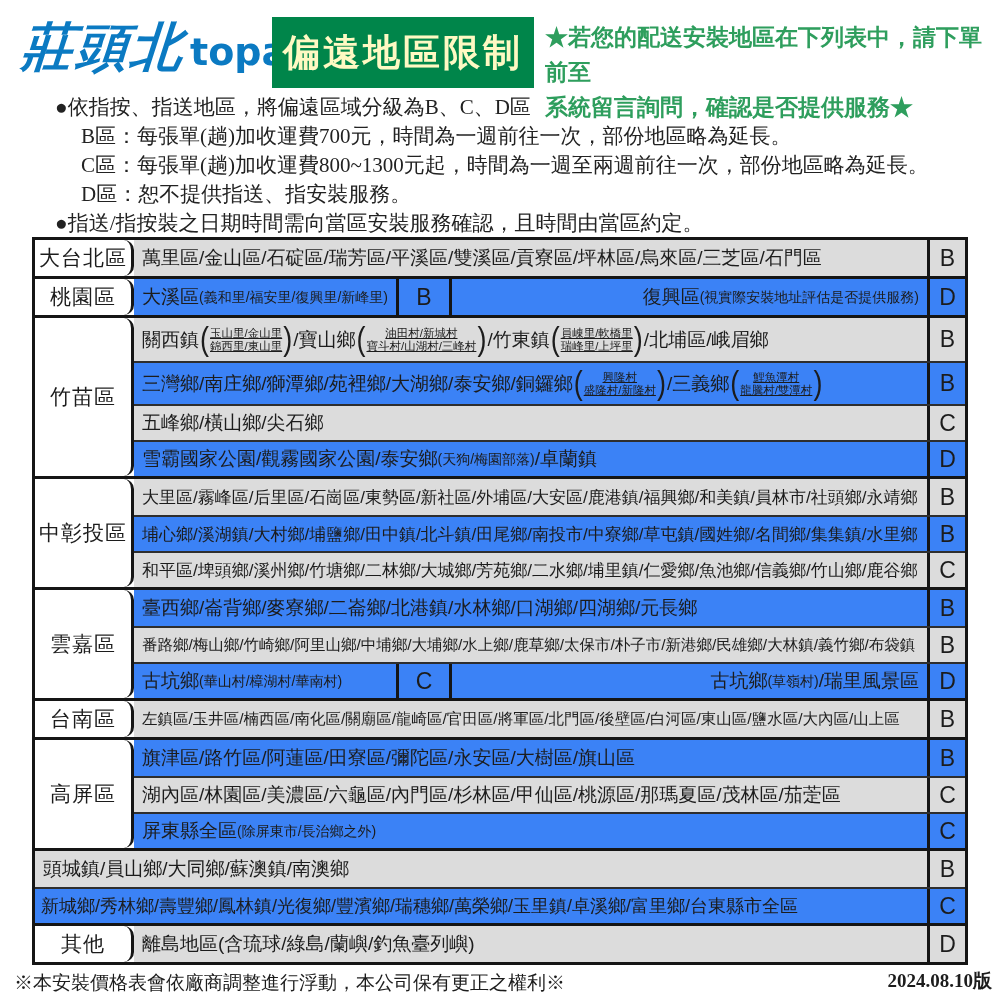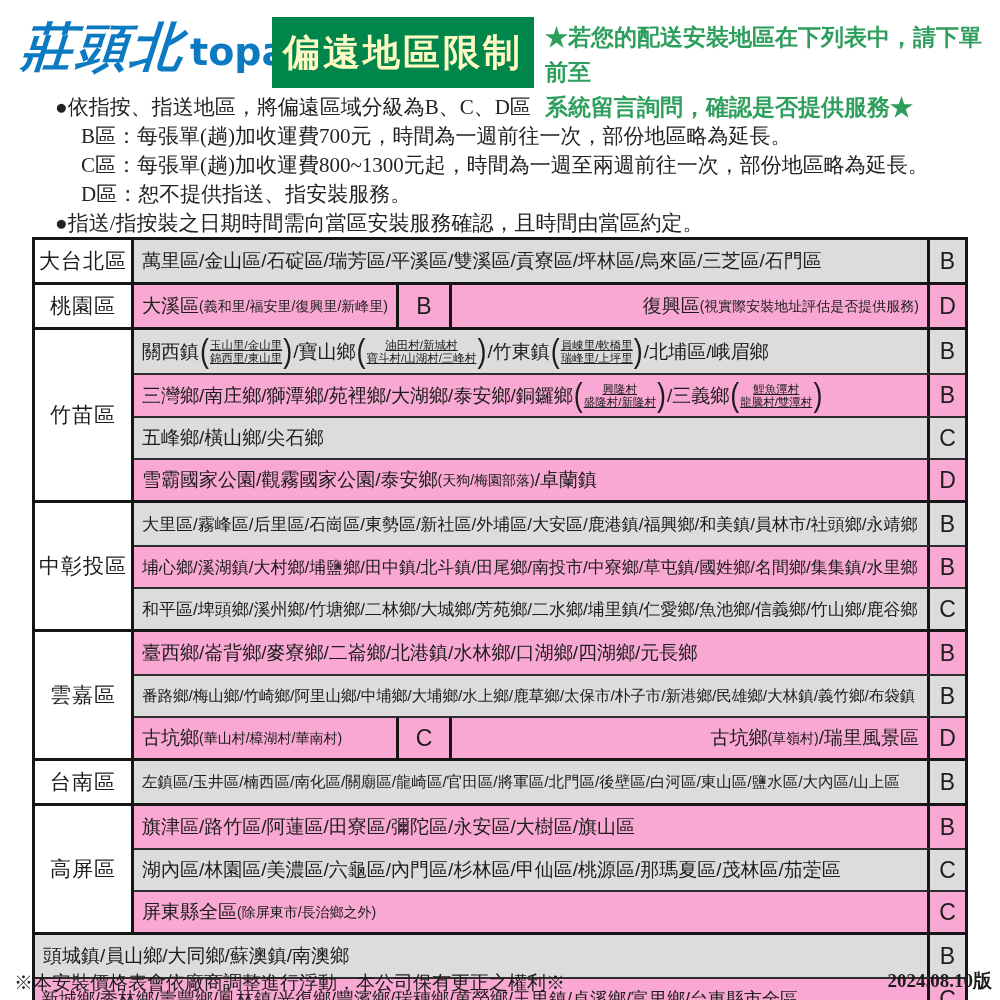--- a/index.html
+++ b/index.html
@@ -32,7 +32,7 @@
   .section:first-child{border-top:none;}
   .region-label{flex:0 0 96px;border-right:3px solid #151515;display:flex;
                 align-items:center;justify-content:center;font-size:21px;
-                letter-spacing:1px;background:#ffffff;}
+                letter-spacing:1px;background:#ffffff;border-radius:10px;}
   .rows{flex:1;display:flex;flex-direction:column;min-width:0;}
   .row{display:flex;align-items:stretch;height:42px;box-sizing:border-box;min-width:0;}
   .row.tall{height:43px;}

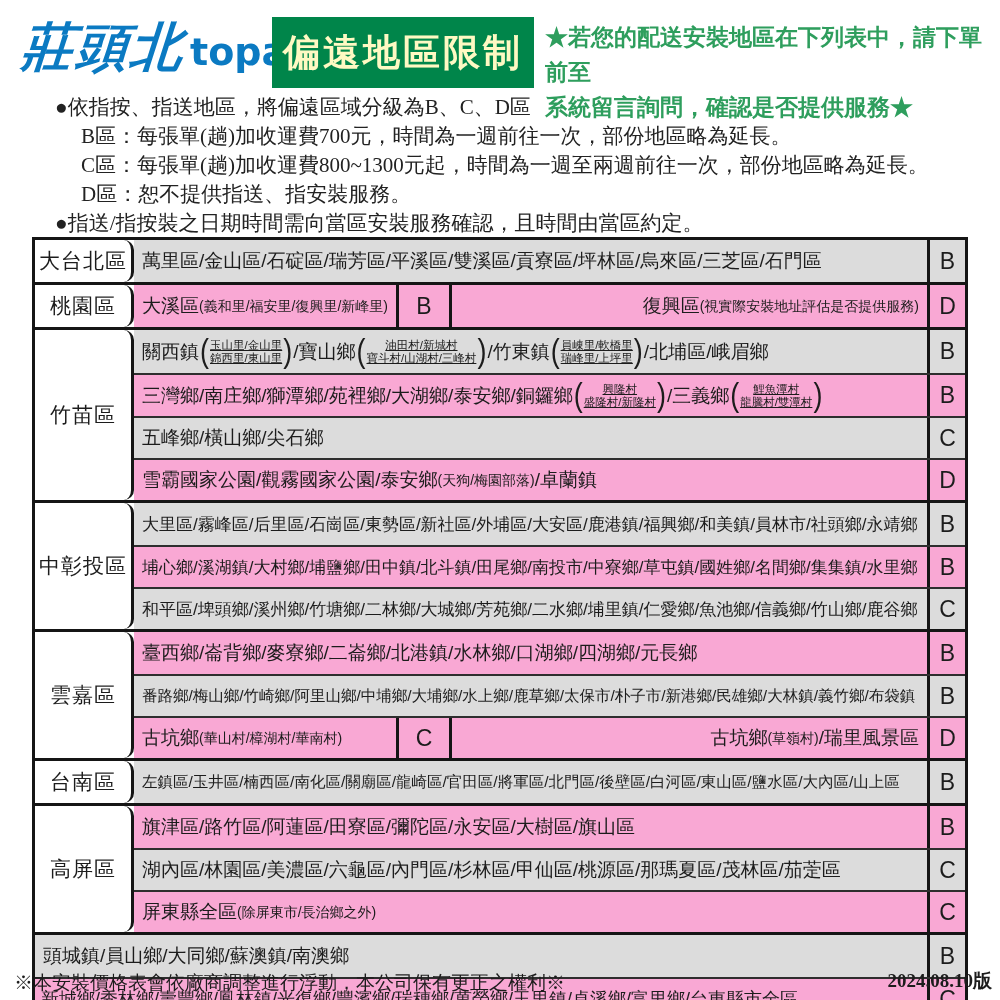--- a/index.html
+++ b/index.html
@@ -34,7 +34,7 @@
                 align-items:center;justify-content:center;font-size:21px;
                 letter-spacing:1px;background:#ffffff;border-radius:10px;}
   .rows{flex:1;display:flex;flex-direction:column;min-width:0;}
-  .row{display:flex;align-items:stretch;height:42px;box-sizing:border-box;min-width:0;}
+  .row{display:flex;align-items:stretch;height:36px;box-sizing:border-box;min-width:0;}
   .row.tall{height:43px;}
   .row + .row{border-top:2px solid #2e2e2e;}
   .row.gray{background:#dcdcdc;}

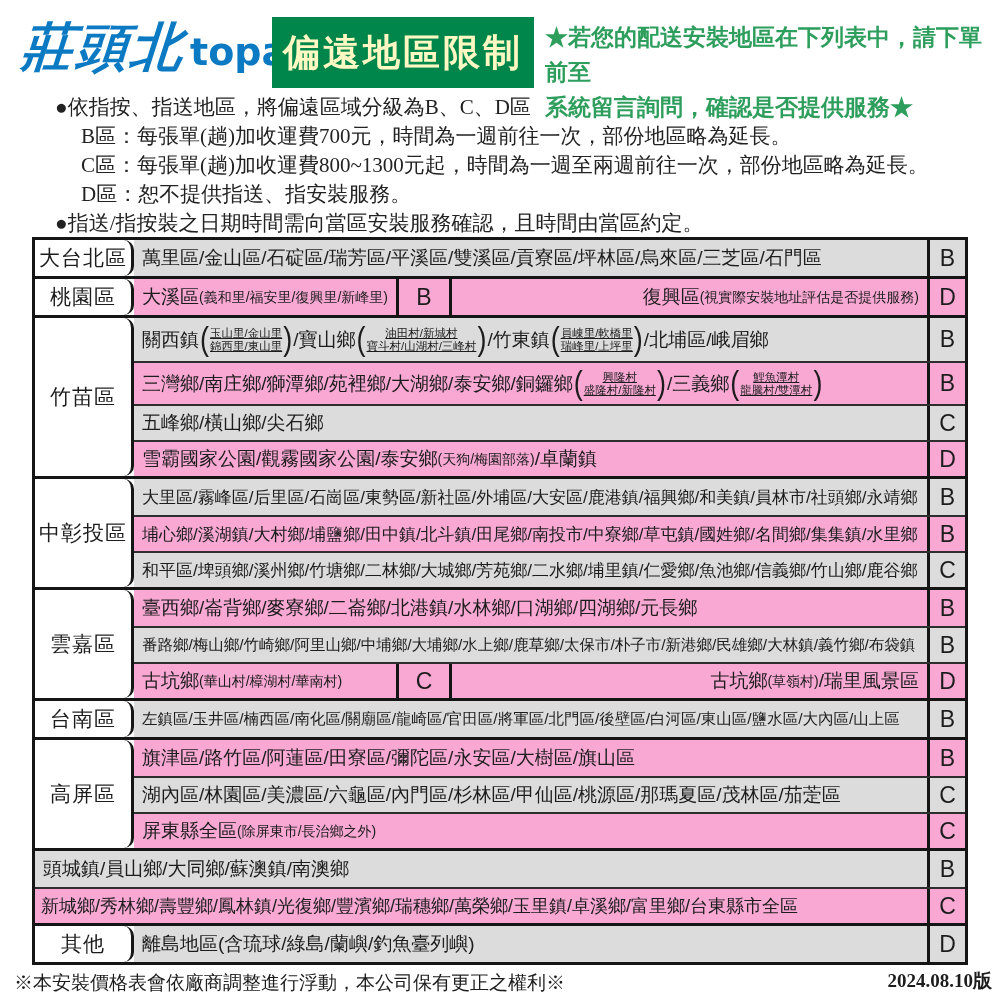--- a/index.html
+++ b/index.html
@@ -38,7 +38,7 @@
   .row.tall{height:43px;}
   .row + .row{border-top:2px solid #2e2e2e;}
   .row.gray{background:#dcdcdc;}
-  .row.white{background:#f9a8d4;text-align:center;}
+  .row.white{background:#3b82f6;text-align:center;}
   .cell{display:flex;align-items:center;box-sizing:border-box;}
   .content{flex:1;min-width:0;padding:0 8px;white-space:nowrap;overflow:hidden;
            font-size:19px;}

